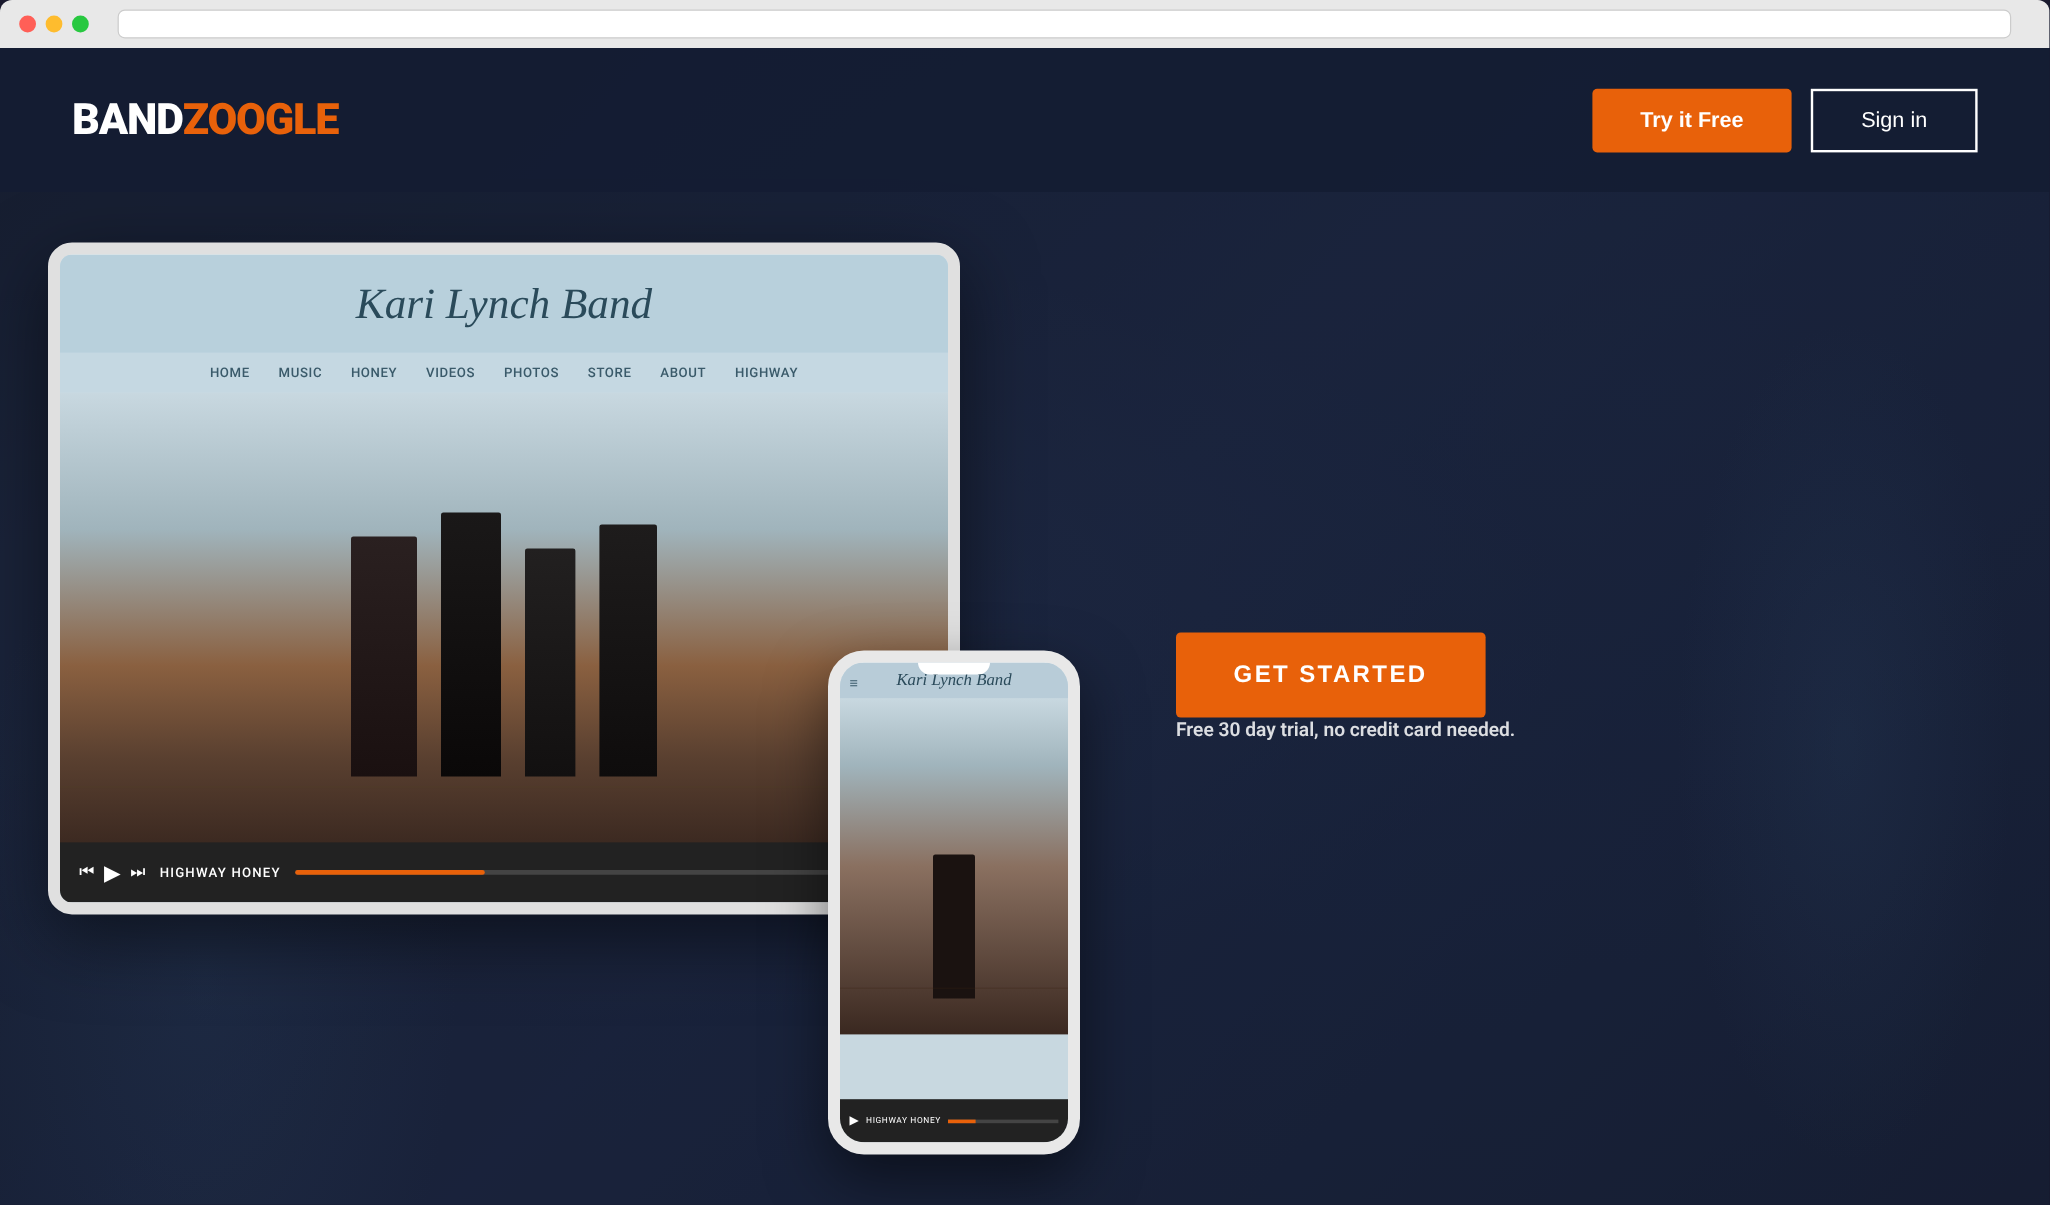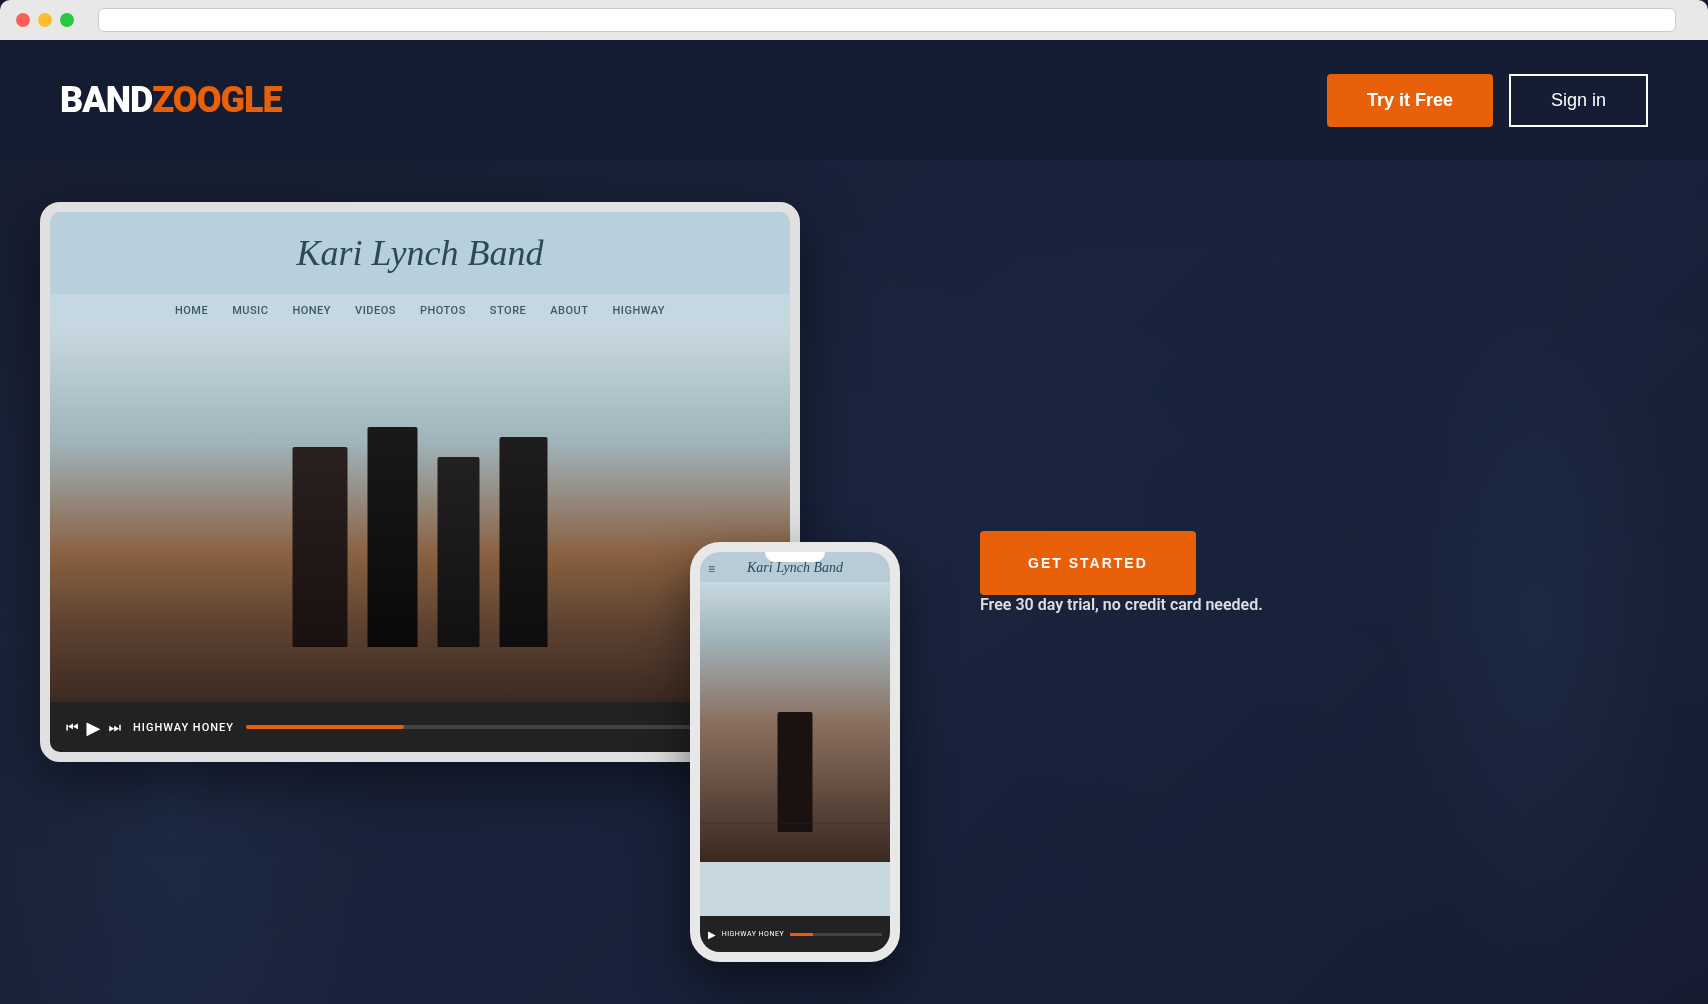--- a/index.html
+++ b/index.html
@@ -426,7 +426,7 @@
       color: white;
       border: none;
       padding: 24px 48px;
-      font-size: 14px;
+      font-size: 20px;
       font-weight: 700;
       letter-spacing: 2px;
       text-transform: uppercase;

